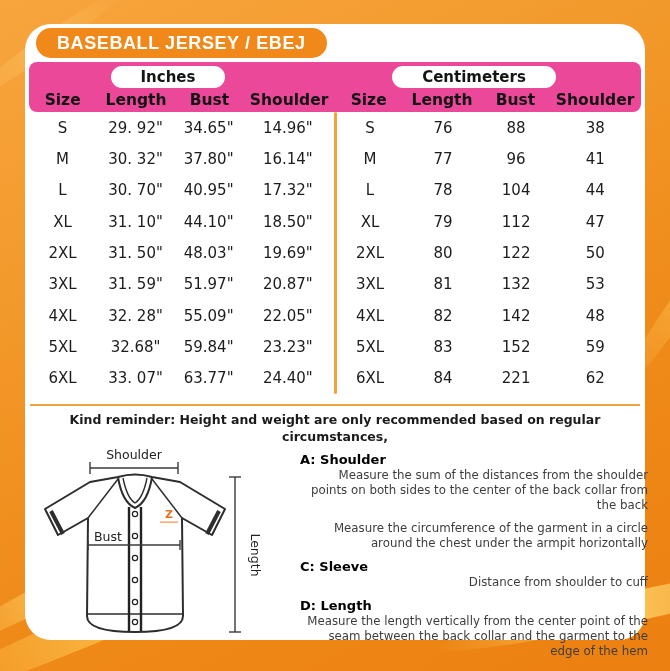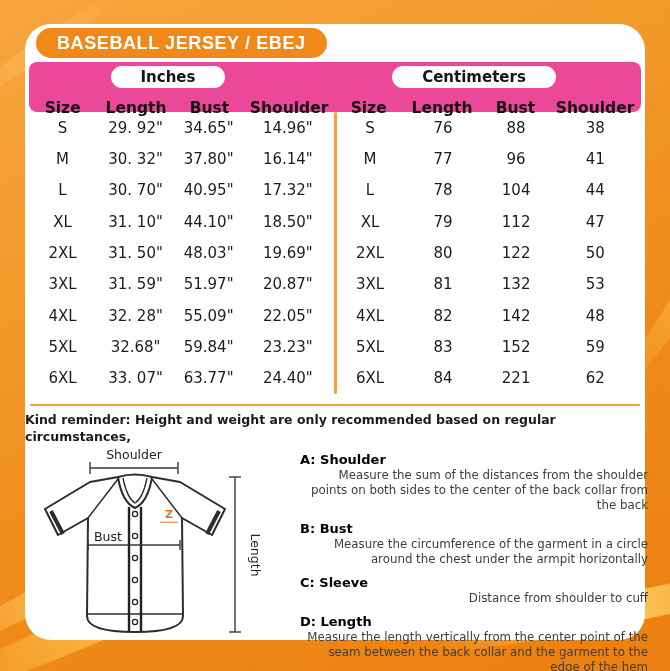--- a/index.html
+++ b/index.html
@@ -29,7 +29,7 @@
   .unit-pill{align-self:center;transform:translateX(-14px);background:#ffffff;border-radius:12px;
     margin-top:4px;height:22px;line-height:22px;padding:0 30px;
     font-weight:bold;font-size:15px;color:#141414;}
-  .col-heads{display:grid;grid-template-columns:22% 26% 22% 30%;margin-top:11px;
+  .col-heads{display:grid;grid-template-columns:22% 26% 22% 30%;margin-top:3px;
     font-weight:bold;font-size:15.5px;color:#141414;text-align:center;}
 
   .rows-wrap{position:absolute;left:4px;top:88px;width:612px;height:282px;display:flex;}

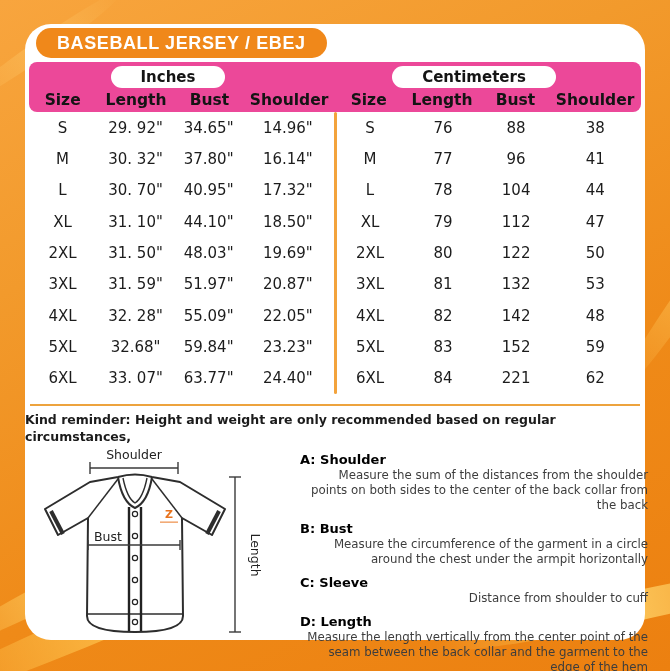--- a/index.html
+++ b/index.html
@@ -40,7 +40,7 @@
 
   .h-rule{position:absolute;left:5px;top:380px;width:610px;height:2px;background:#EDA33E;}
 
-  .reminder{position:absolute;left:0;top:388px;width:100%;text-align:left;
+  .reminder{position:absolute;left:0;top:388px;width:100%;text-align:center;
     font-weight:bold;font-size:12.5px;line-height:1.35;color:#1b1b1b;}
 
   .jersey-wrap{position:absolute;left:5px;top:424px;width:235px;height:195px;}

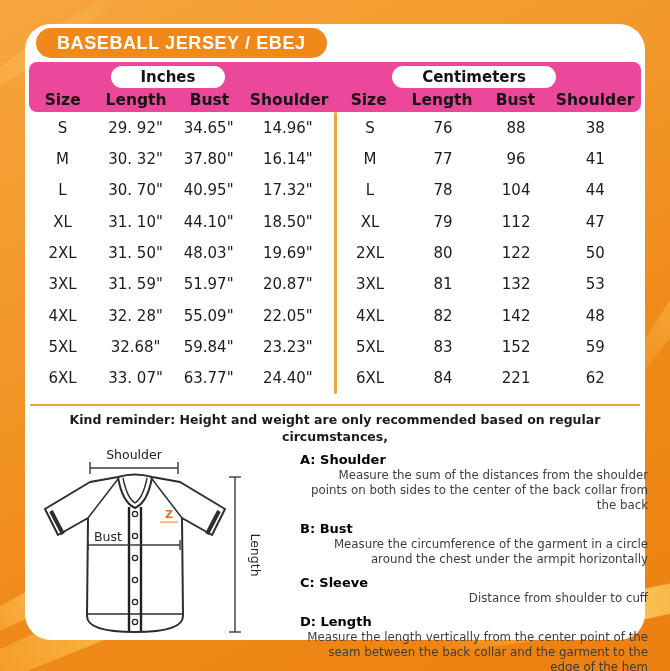--- a/index.html
+++ b/index.html
@@ -268,7 +268,6 @@
         <div class="guide-text">Measure the sum of the distances from the shoulder points on both sides to the center of the back collar from the back</div>
       </div>
       <div class="guide-item">
-        <div class="guide-title">B: Bust</div>
         <div class="guide-text">Measure the circumference of the garment in a circle around the chest under the armpit horizontally</div>
       </div>
       <div class="guide-item">

